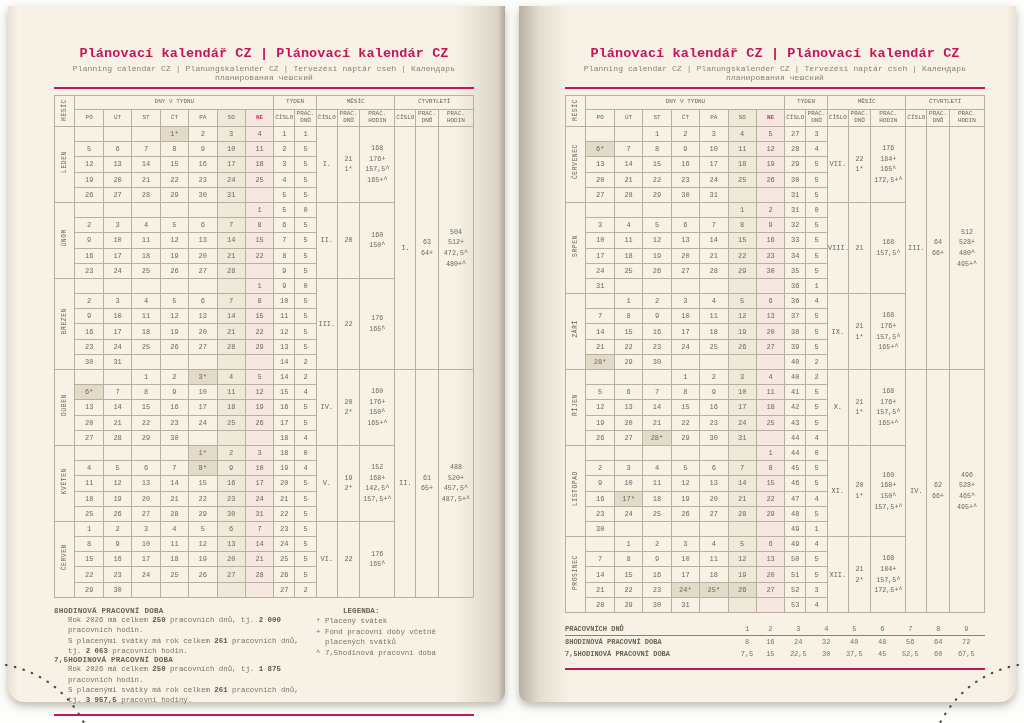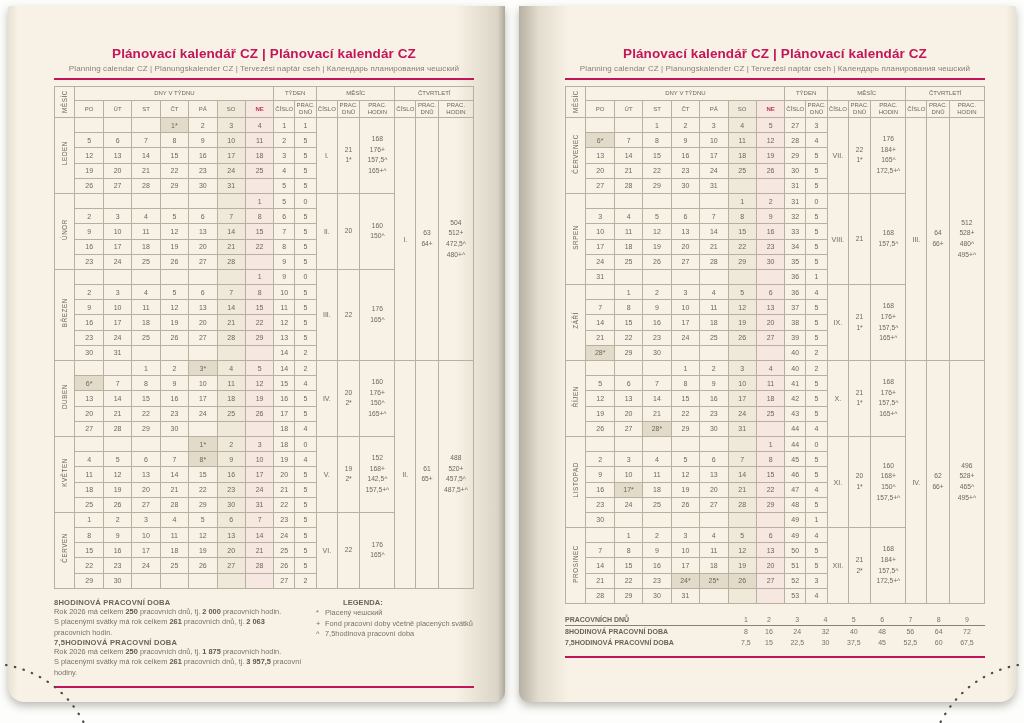--- a/index.html
+++ b/index.html
@@ -15,6 +15,7 @@
   .page{
     position:absolute; top:6px; height:696px; background:var(--paper);
     box-shadow:0 4px 9px rgba(70,62,50,.35);
+    font-family:Liberation Mono, monospace;
   }
   .page-left{
     left:8px; width:497px; border-radius:2px 0 10px 16px;

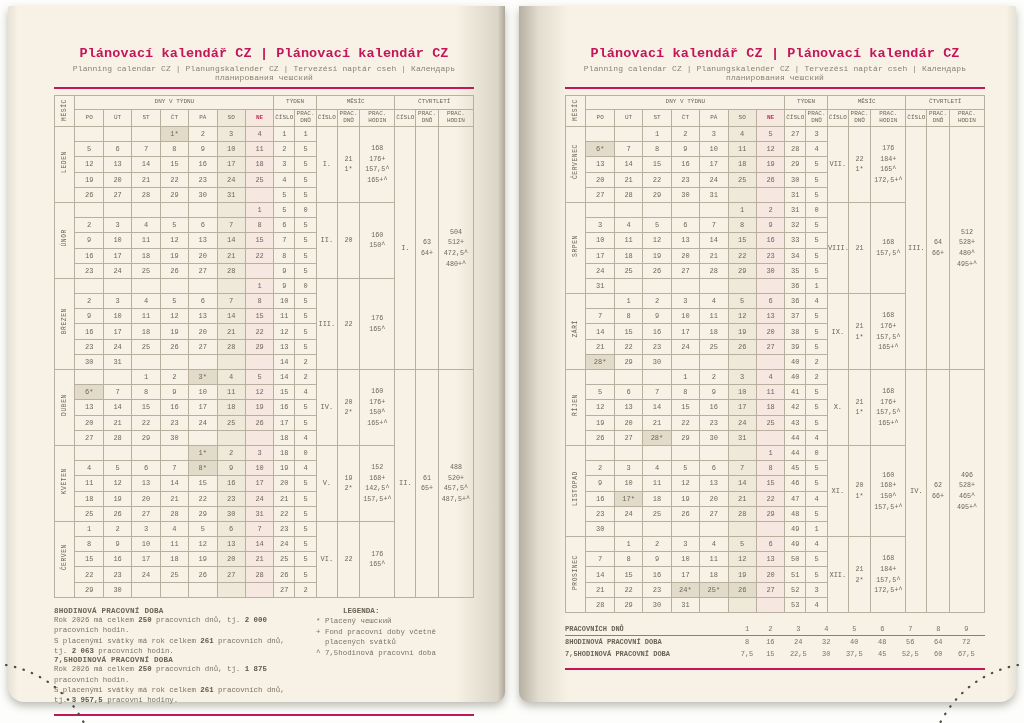--- a/index.html
+++ b/index.html
@@ -59,7 +59,7 @@
   .footer-left{display:flex; margin-top:9px; gap:14px;}
   .footer-block{flex:1 1 auto;}
   .fb-h{font-size:7.6px; font-weight:bold; color:#6b6355; letter-spacing:.2px;}
-  .fb-l{font-size:7.4px; line-height:1.4; color:#7b7264;}
+  .fb-l{font-size:7.4px; line-height:1.4; color:#7b7264;margin-left:14px;}
   .fb-l b{color:#5f584c;}
   .legend{width:158px; flex:0 0 auto;}
   .legend-title{font-size:7.6px; font-weight:bold; color:#6b6355; margin-bottom:1px;padding-left:27px;}

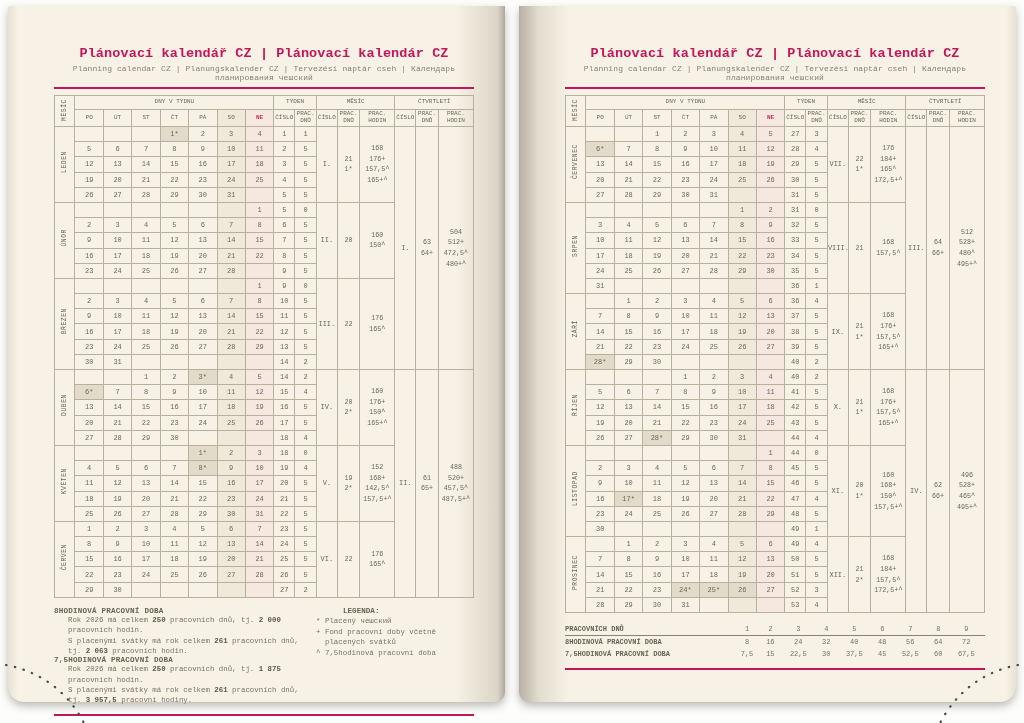--- a/index.html
+++ b/index.html
@@ -570,7 +570,7 @@
         <div id="legend-list">
             <div class="legend-item">
               <span class="legend-sym">*</span>
-              <span>Placený чешский</span>
+              <span>Placený svátek</span>
             </div>
             <div class="legend-item">
               <span class="legend-sym">+</span>

